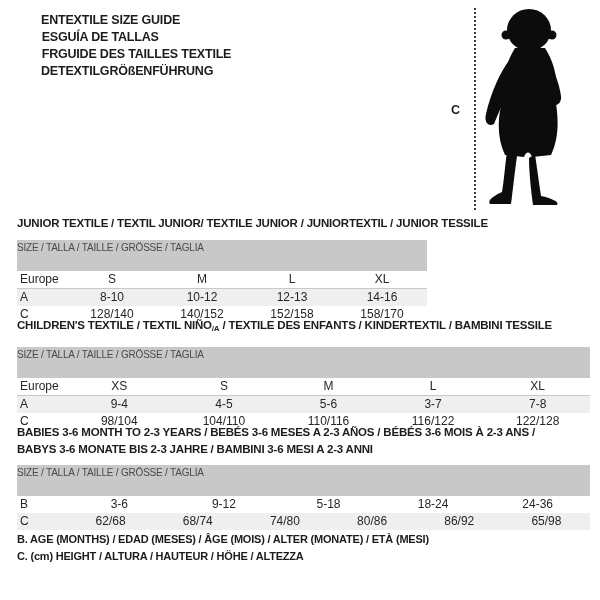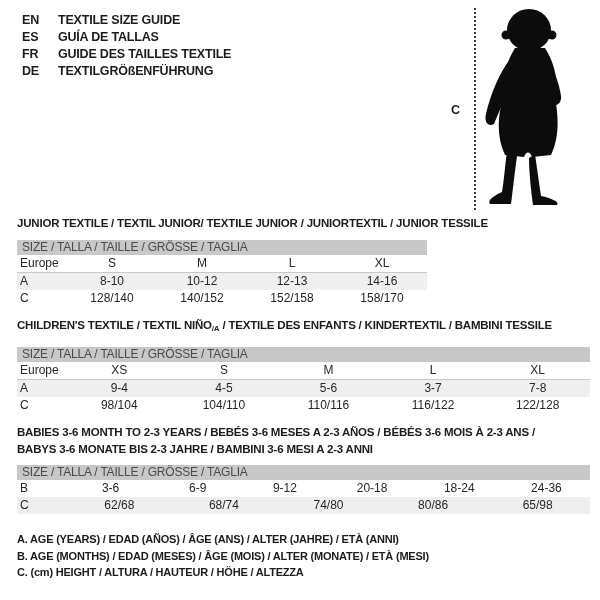--- a/index.html
+++ b/index.html
@@ -13,7 +13,7 @@
   
   .lang-list { position: absolute; left: 22px; top: 12px; }
   .lang-row { display: flex; height: 17px; line-height: 17px;
-              font-size: 12.5px; font-weight: bold; letter-spacing: -0.2px; }
+              font-size: 12.5px; font-weight: bold; letter-spacing: -0.2px; text-align: right; }
   .lang-code { width: 36px; }
 
   

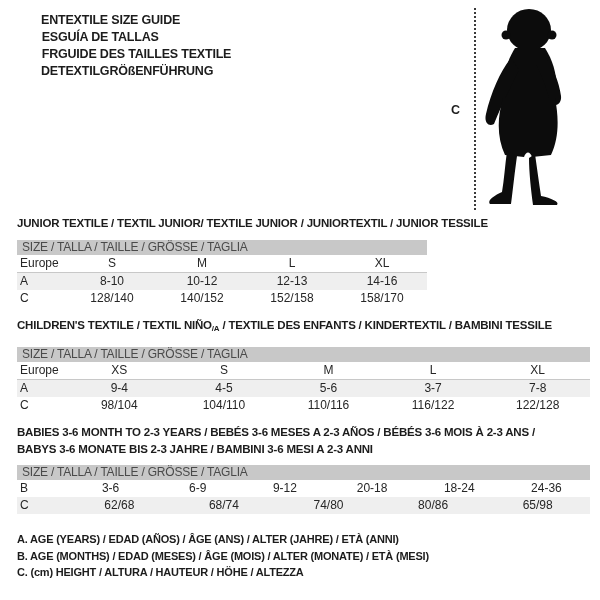--- a/index.html
+++ b/index.html
@@ -31,10 +31,10 @@
 
   
   .table { position: absolute; left: 17px; }
-  .size-bar { height: 15px; line-height: 15px;
+  .size-bar { height: 31px; line-height: 15px;
               background: var(--table_header_bg, #c8c8c8);
               color: var(--table_header_text, #4a4a4a);
-              font-size: 12px; padding-left: 5px; letter-spacing: -0.2px; }
+              font-size: 10px; letter-spacing: -0.2px; }
   .trow { display: flex; height: 17px; line-height: 17px; font-size: 12px;
           color: #262626; }
   .tlabel { width: 50px; padding-left: 3px; box-sizing: border-box; }

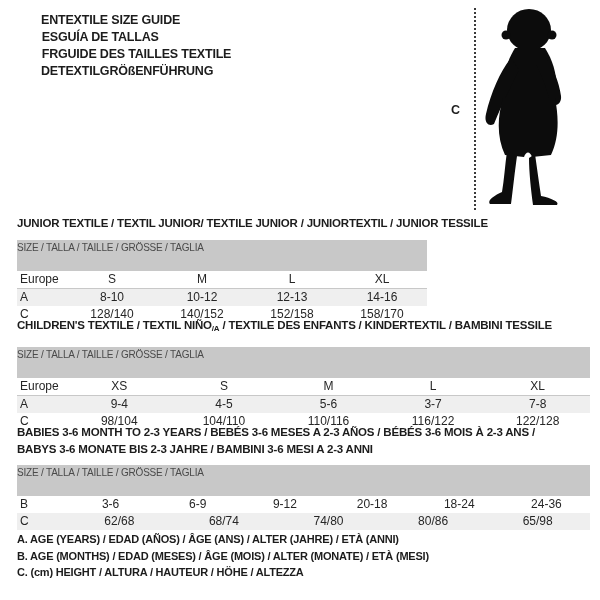--- a/index.html
+++ b/index.html
@@ -159,7 +159,6 @@
   <div class="trow">
     <span class="tlabel">B</span>
     <span class="tcell">3-6</span>
-    <span class="tcell">6-9</span>
     <span class="tcell">9-12</span>
     <span class="tcell">20-18</span>
     <span class="tcell">18-24</span>

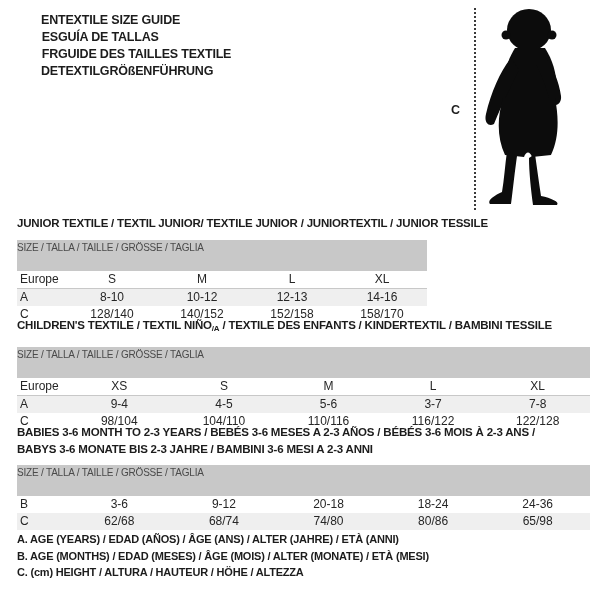--- a/index.html
+++ b/index.html
@@ -160,7 +160,7 @@
     <span class="tlabel">B</span>
     <span class="tcell">3-6</span>
     <span class="tcell">9-12</span>
-    <span class="tcell">20-18</span>
+    <span class="tcell">5-18</span>
     <span class="tcell">18-24</span>
     <span class="tcell">24-36</span>
   </div>

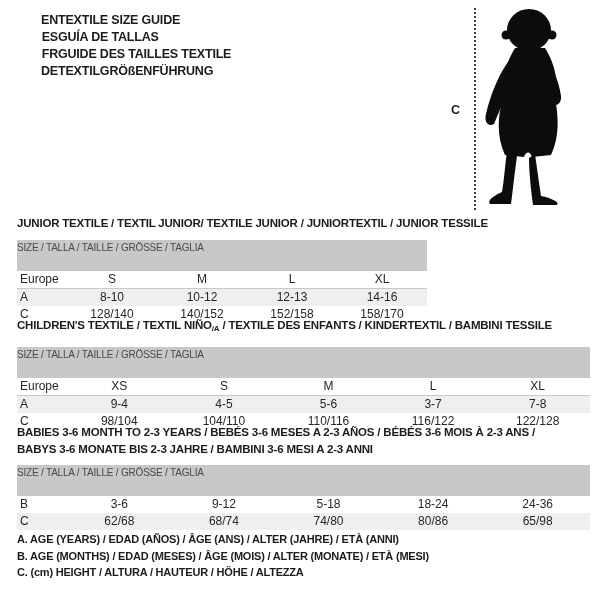--- a/index.html
+++ b/index.html
@@ -170,6 +170,7 @@
     <span class="tcell">68/74</span>
     <span class="tcell">74/80</span>
     <span class="tcell">80/86</span>
+    <span class="tcell">86/92</span>
     <span class="tcell">65/98</span>
   </div>
 </div>

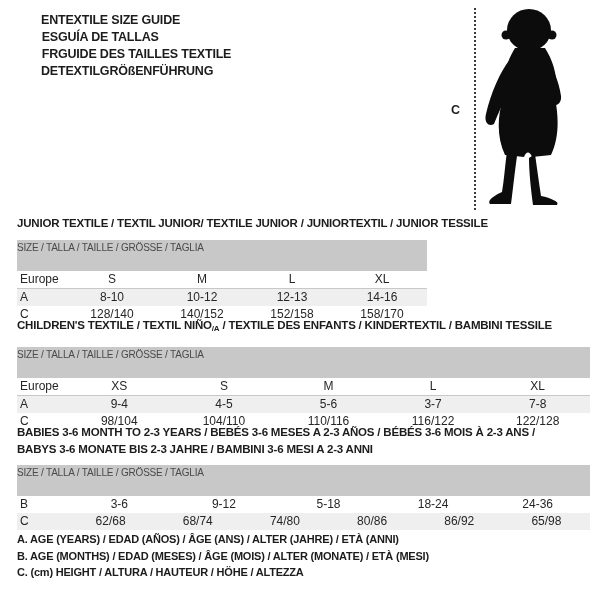--- a/index.html
+++ b/index.html
@@ -176,7 +176,6 @@
 </div>
 
 <div class="legend">
-  <div class="legend-row">A. AGE (YEARS) / EDAD (AÑOS) / ÂGE (ANS) / ALTER (JAHRE) / ETÀ (ANNI)</div>
   <div class="legend-row">B. AGE (MONTHS) / EDAD (MESES) / ÂGE (MOIS) / ALTER (MONATE) / ETÀ (MESI)</div>
   <div class="legend-row">C. (cm) HEIGHT / ALTURA / HAUTEUR / HÖHE / ALTEZZA</div>
 </div>

